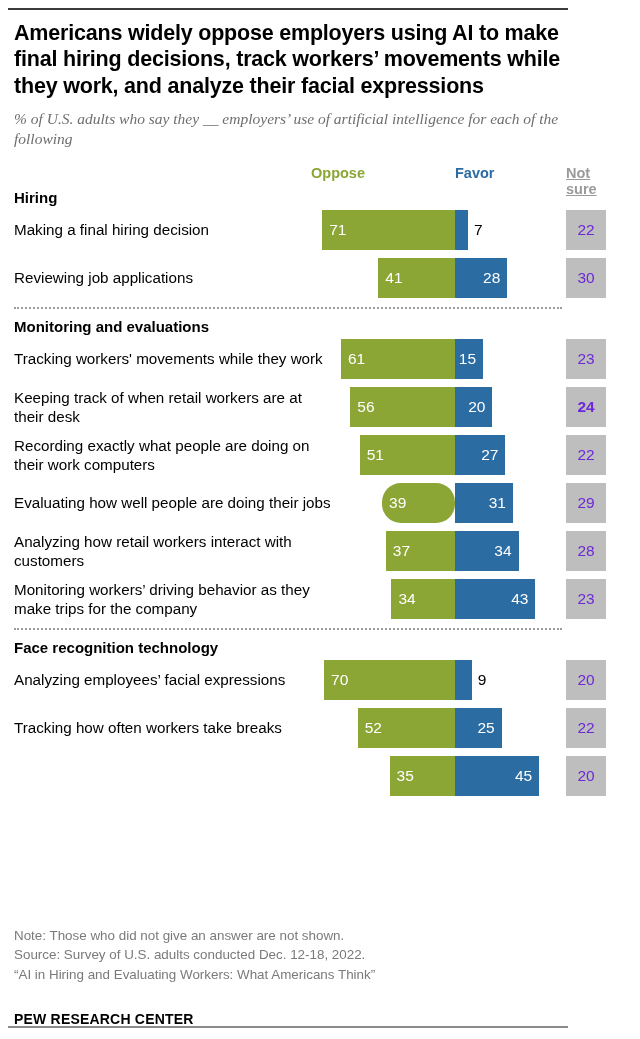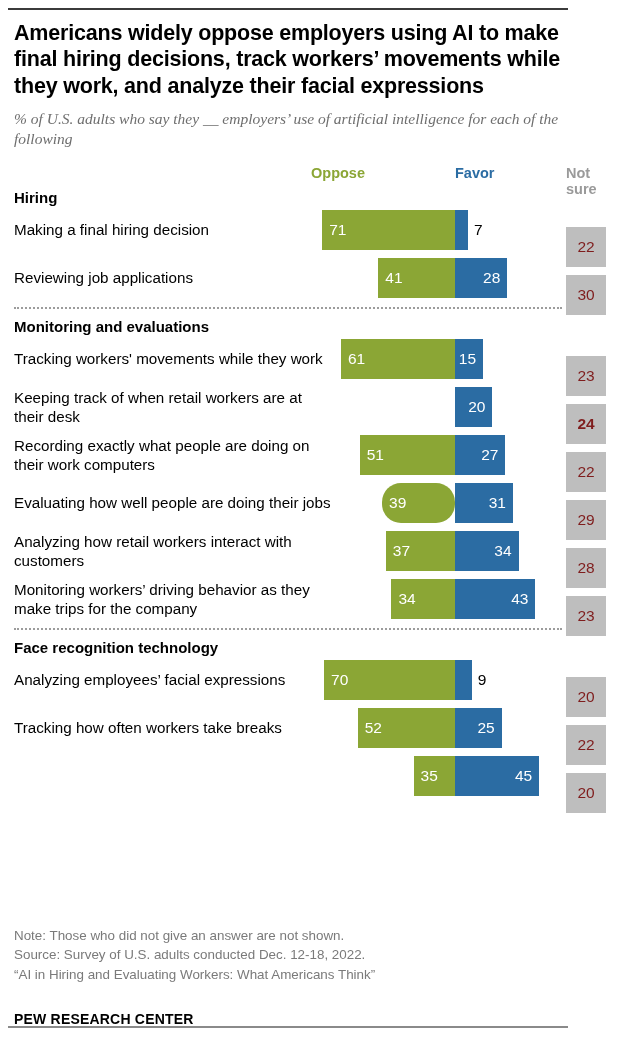--- a/index.html
+++ b/index.html
@@ -45,7 +45,7 @@
   }
   .legend-oppose { right:197px; color:#8BA635; }
   .legend-favor  { left:441px;  color:#2B6CA3; }
-  .legend-notsure{ left:552px;  color:#9a9a9a; }
+  .legend-notsure{ left:552px;  color:#9a9a9a;text-decoration:underline; }
 
   .section { position:relative; }
   .section-head {

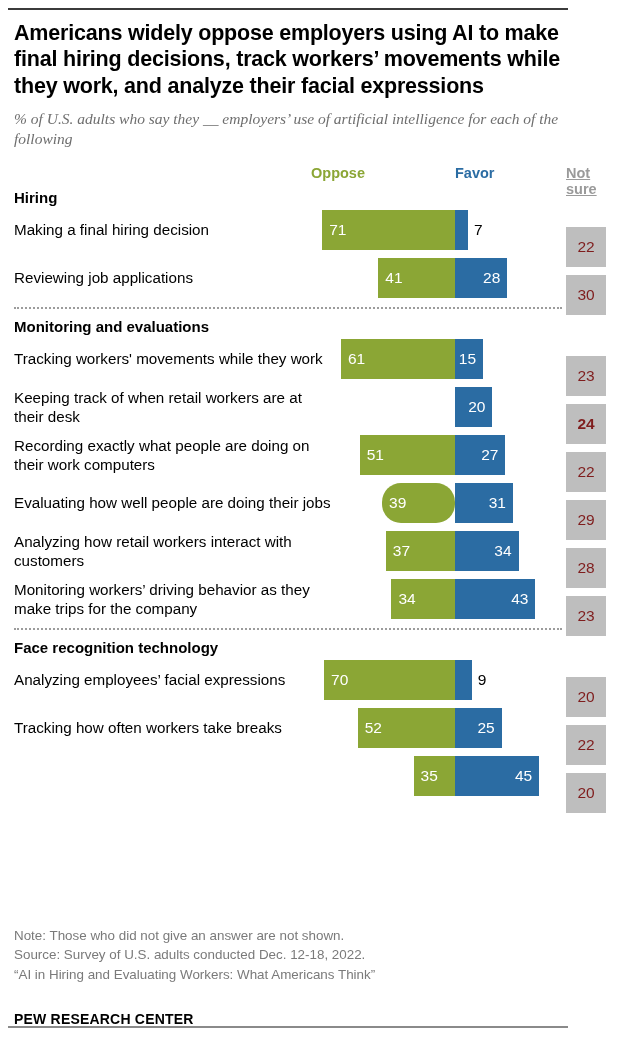--- a/index.html
+++ b/index.html
@@ -101,7 +101,7 @@
     position:absolute; top:0; height:40px; width:40px;
     background:#BEBEBE;
     display:flex; align-items:center; justify-content:center;
-    font-size:15.5px; color:#7f1d1d;margin-top:17px;
+    font-size:15.5px; color:#6d28d9;
   }
 
   .footer { position:absolute; left:14px; top:926px; }

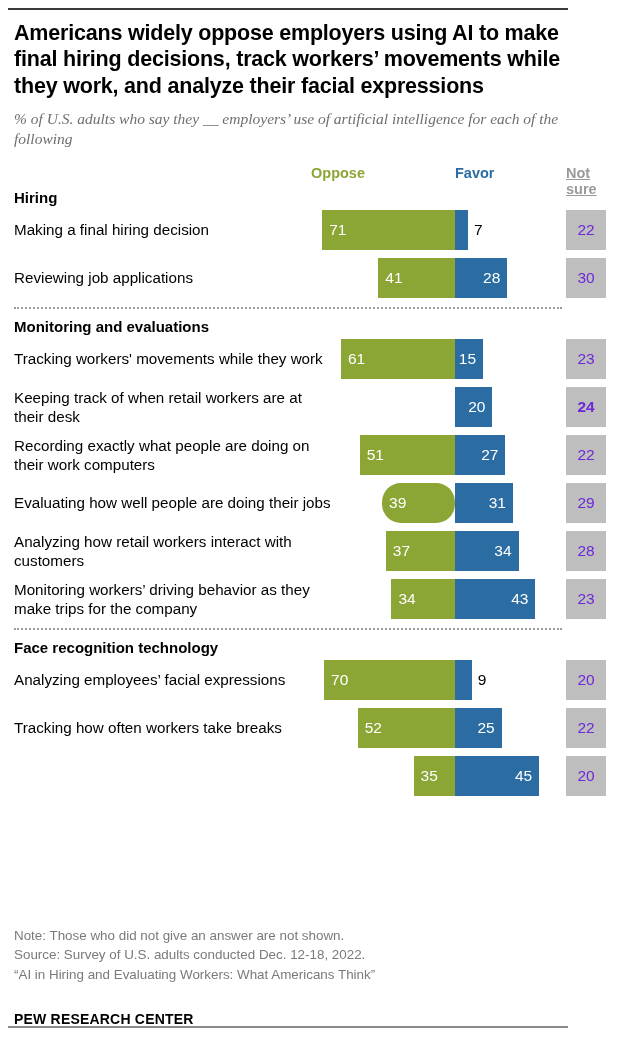--- a/index.html
+++ b/index.html
@@ -167,6 +167,7 @@
           <div class="row">
             <div class="row-label">Keeping track of when retail workers are at their desk</div>
             <div class="bars">
+              <div class="bar bar-oppose" style="width: 104.72px; left: 336.28px;">56</div>
               <div class="bar bar-favor" style="width: 37.4px; left: 441px;">20</div>
               <div class="notsure" style="left: 552px; font-weight: bold;">24</div>
             </div>

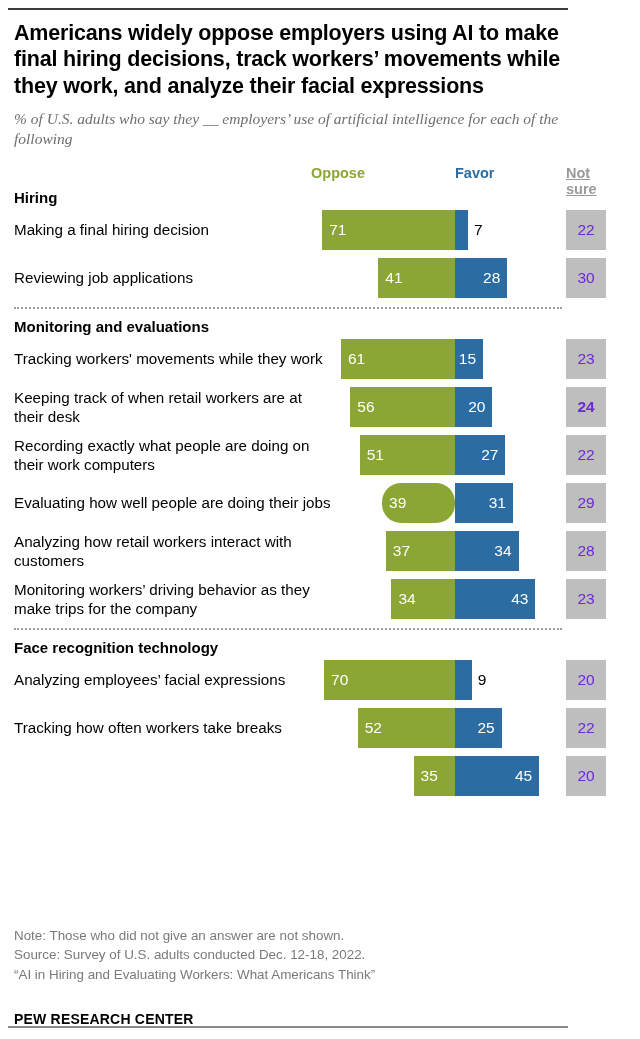--- a/index.html
+++ b/index.html
@@ -228,7 +228,7 @@
           </div>
           <div class="row">
             <div class="bars">
-              <div class="bar bar-oppose" style="width: 65.45px; left: 375.55px; margin-left: 24px;">35</div>
+              <div class="bar bar-oppose" style="width: 65.45px; left: 375.55px;">35</div>
               <div class="bar bar-favor" style="width: 84.15px; left: 441px;">45</div>
               <div class="notsure" style="left: 552px;">20</div>
             </div>

